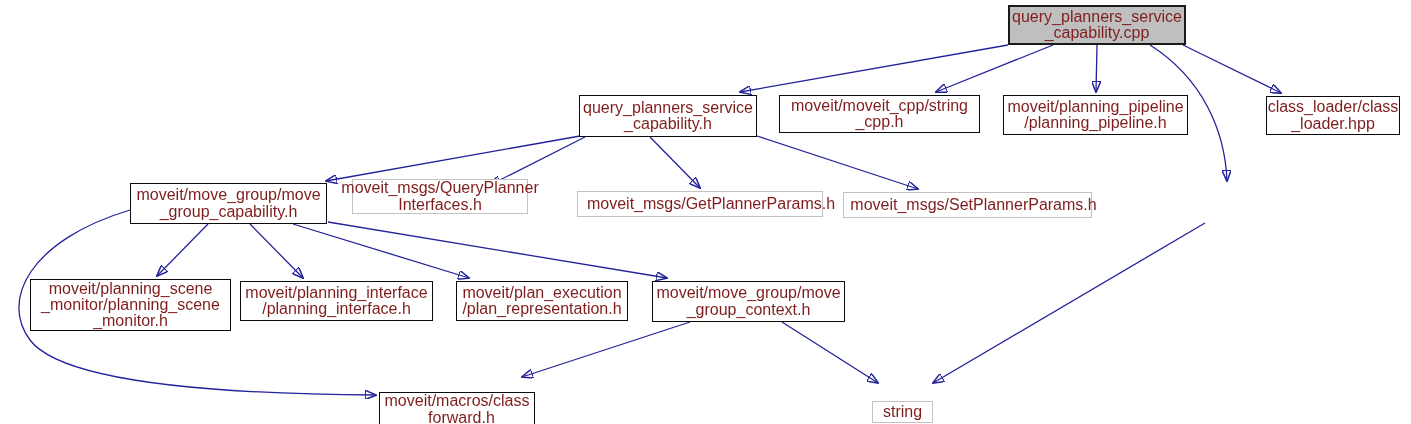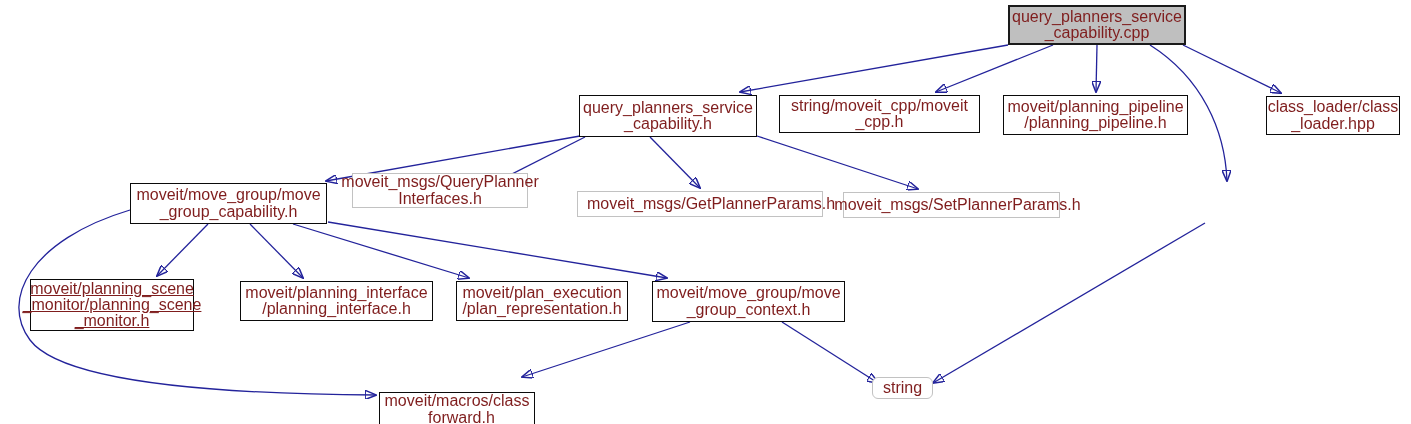--- a/index.html
+++ b/index.html
@@ -78,7 +78,7 @@
 _capability.cpp</span></div>
   <div class="node linked" id="n1"><span>query_planners_service
 _capability.h</span></div>
-  <div class="node linked" id="n2"><span>string/moveit_cpp/moveit
+  <div class="node linked" id="n2"><span>moveit/moveit_cpp/string
 _cpp.h</span></div>
   <div class="node linked" id="n4"><span>class_loader/class
 _loader.hpp</span></div>

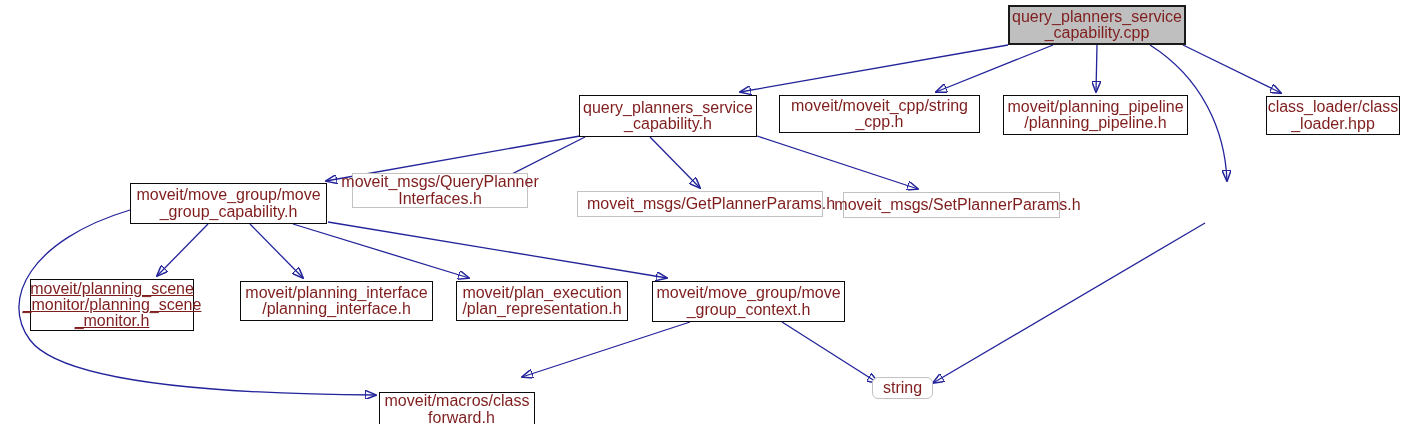--- a/index.html
+++ b/index.html
@@ -33,7 +33,7 @@
   #n3 {left:1003px;top:95px; width:185px;height:40px;}
   #n4 {left:1266px;top:96px; width:134px;height:39px;}
   #n5 {left:130px; top:183px;width:197px;height:41px;}
-  #n6 {left:352px; top:173px;width:176px;height:35px;}
+  #n6 {left:352px; top:179px;width:176px;height:35px;}
   #n7 {left:577px; top:191px;width:246px;height:26px;padding-left:22px;}
   #n8 {left:843px; top:192px;width:217px;height:26px;padding-left:12px;}
   #n9 {left:1115px;top:184px;width:223px;height:39px;}

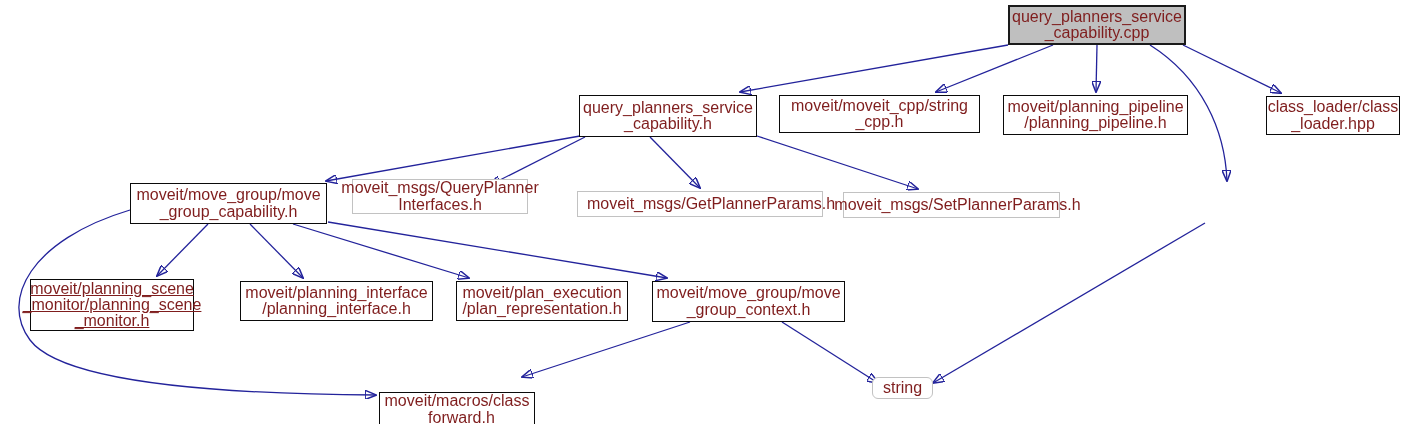--- a/index.html
+++ b/index.html
@@ -35,7 +35,7 @@
   #n5 {left:130px; top:183px;width:197px;height:41px;}
   #n6 {left:352px; top:179px;width:176px;height:35px;}
   #n7 {left:577px; top:191px;width:246px;height:26px;padding-left:22px;}
-  #n8 {left:843px; top:192px;width:217px;height:26px;padding-left:12px;}
+  #n8 {left:843px; top:192px;width:249px;height:26px;padding-left:12px;}
   #n9 {left:1115px;top:184px;width:223px;height:39px;}
   #n10{left:30px;  top:279px;width:164px;height:52px;line-height:16px;text-decoration:underline;}
   #n11{left:240px; top:281px;width:193px;height:40px;}

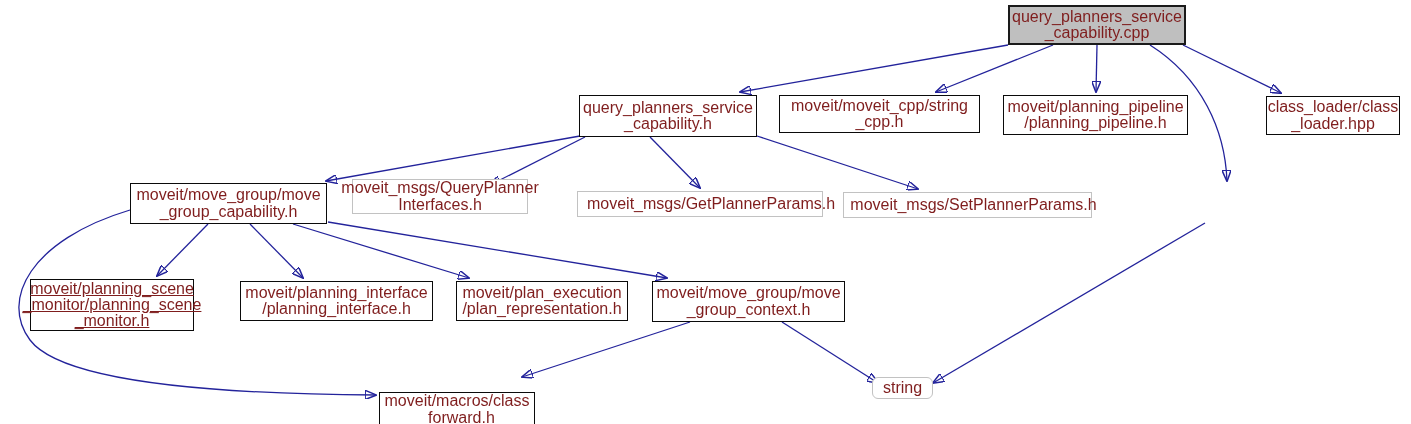--- a/index.html
+++ b/index.html
@@ -37,7 +37,7 @@
   #n7 {left:577px; top:191px;width:246px;height:26px;padding-left:22px;}
   #n8 {left:843px; top:192px;width:249px;height:26px;padding-left:12px;}
   #n9 {left:1115px;top:184px;width:223px;height:39px;}
-  #n10{left:30px;  top:279px;width:164px;height:52px;line-height:16px;text-decoration:underline;}
+  #n10{left:30px;  top:279px;width:201px;height:52px;line-height:16px;}
   #n11{left:240px; top:281px;width:193px;height:40px;}
   #n12{left:456px; top:281px;width:172px;height:40px;}
   #n13{left:652px; top:281px;width:193px;height:41px;}

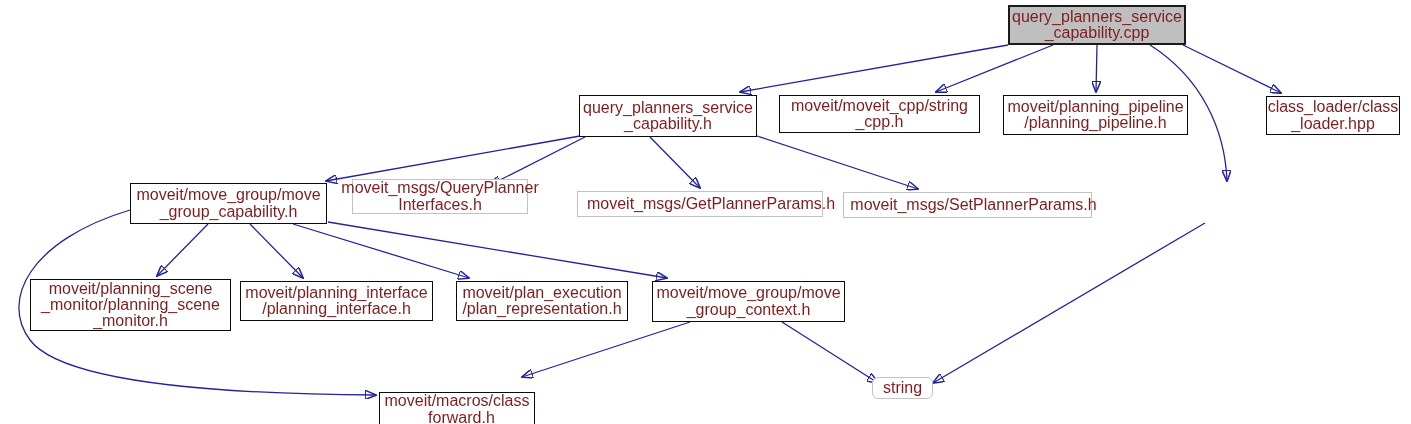--- a/index.html
+++ b/index.html
@@ -42,7 +42,7 @@
   #n12{left:456px; top:281px;width:172px;height:40px;}
   #n13{left:652px; top:281px;width:193px;height:41px;}
   #n14{left:379px; top:392px;width:156px;height:35px;}
-  #n15{left:872px; top:377px;width:61px; height:22px;border-radius:6px;}
+  #n15{left:872px; top:401px;width:61px; height:22px;}
 </style>
 </head>
 <body>

